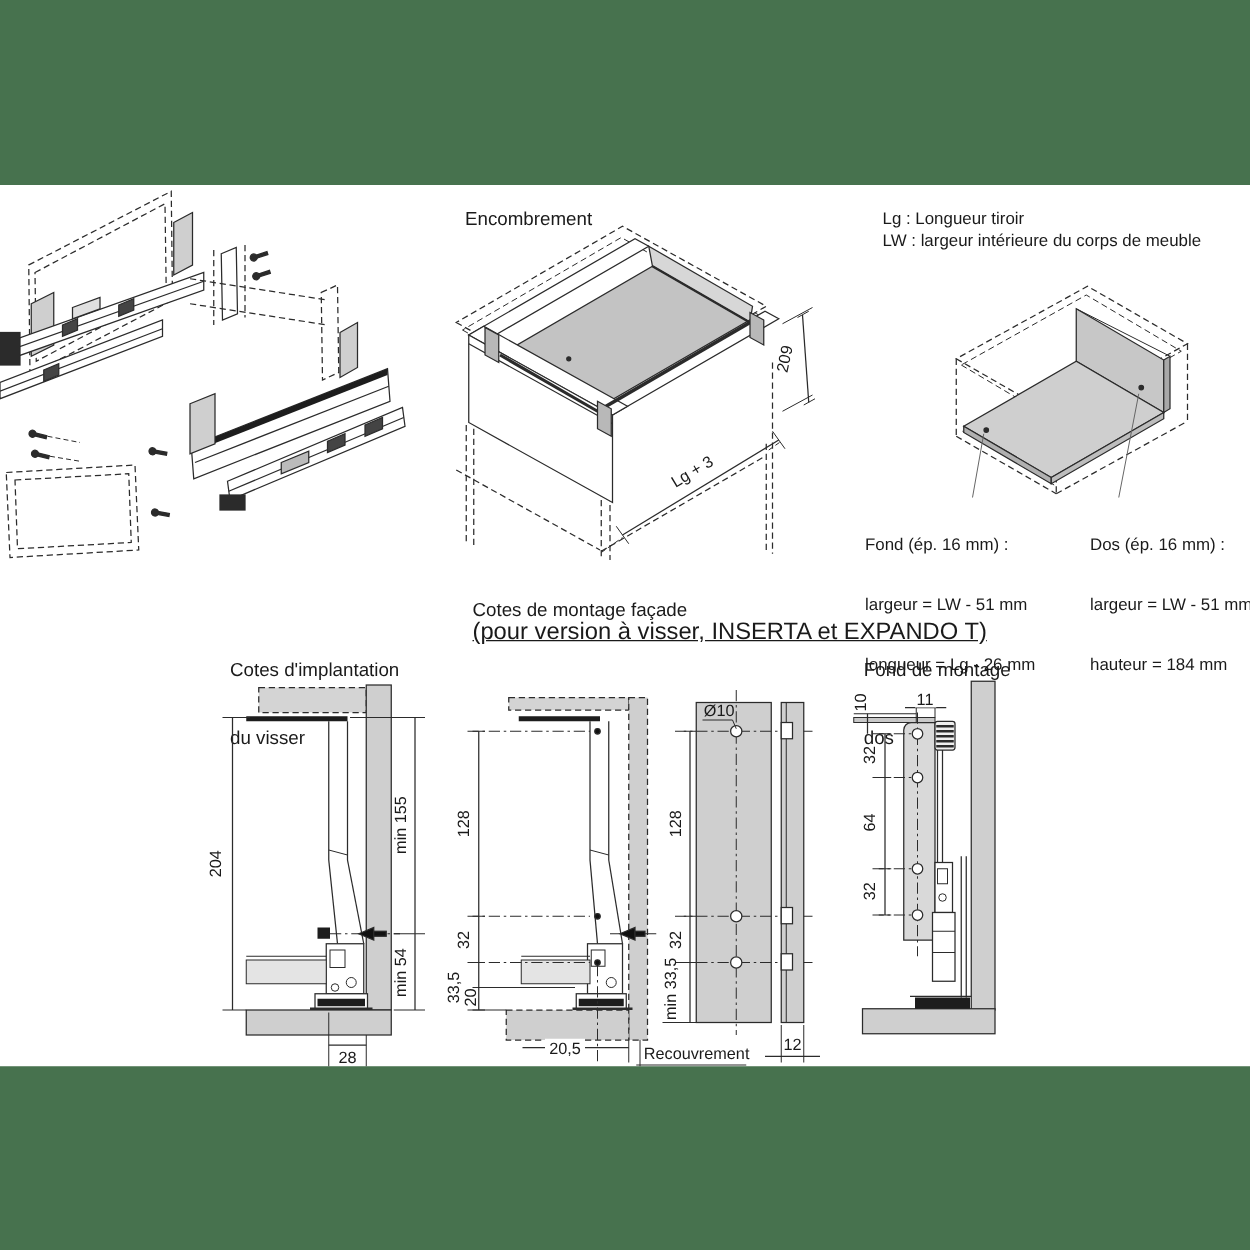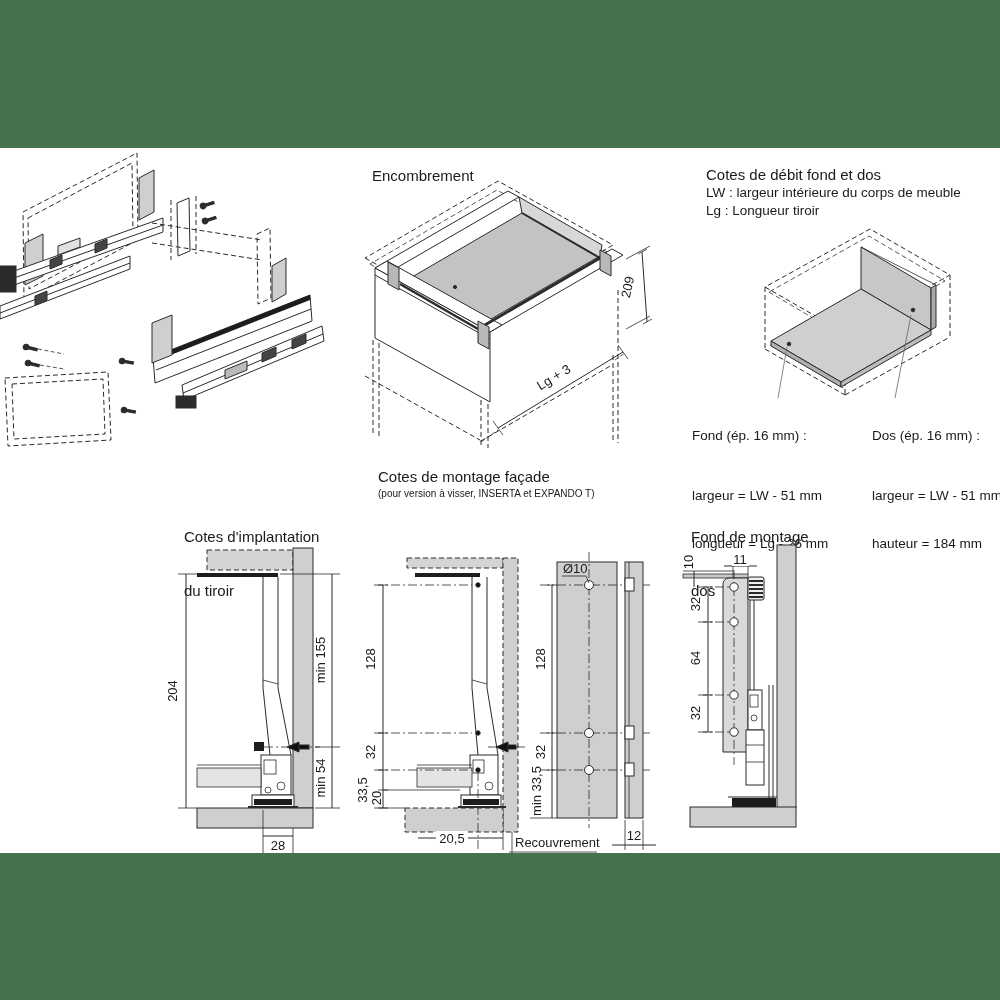--- a/index.html
+++ b/index.html
@@ -151,7 +151,6 @@
 </svg>
 
 <div class="abs" style="left:706px;top:166px">
-  <div class="sec-title">Cotes de débit fond et dos</div>
   <div class="legend">LW : largeur intérieure du corps de meuble</div>
   <div class="legend">Lg : Longueur tiroir</div>
 </div>

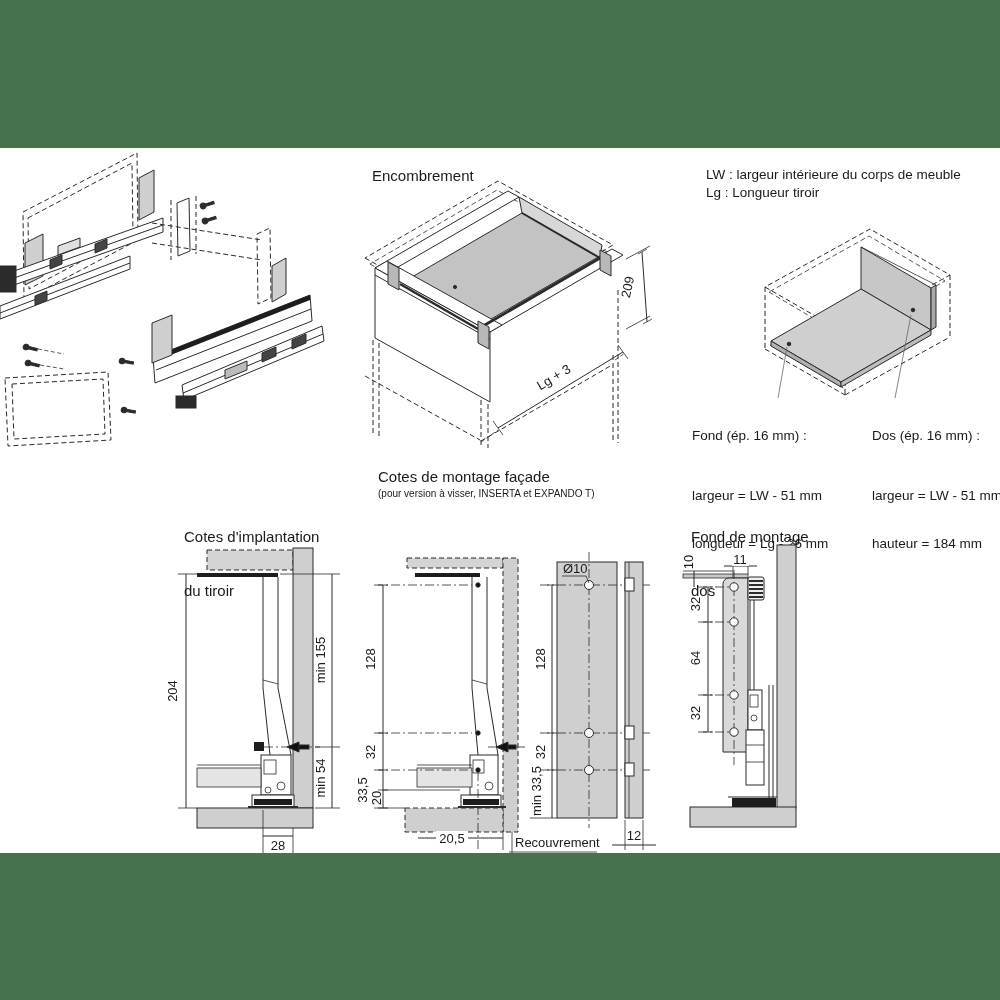--- a/index.html
+++ b/index.html
@@ -151,8 +151,8 @@
 </svg>
 
 <div class="abs" style="left:706px;top:166px">
+  <div class="legend">Lg : Longueur tiroir</div>
   <div class="legend">LW : largeur intérieure du corps de meuble</div>
-  <div class="legend">Lg : Longueur tiroir</div>
 </div>
 
 <svg style="left:735px;top:225px" width="250" height="175" viewBox="0 0 250 175">

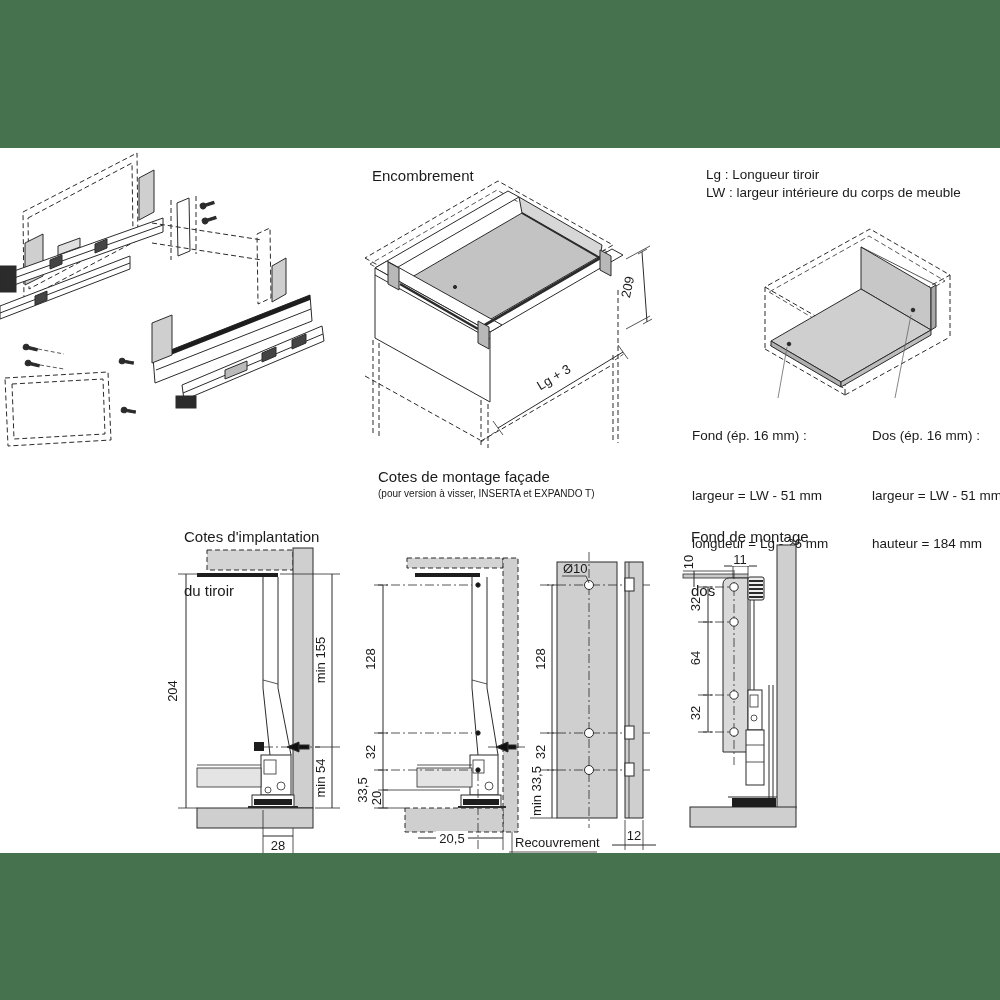--- a/index.html
+++ b/index.html
@@ -13,7 +13,7 @@
   .sec-sub{font-size:10px;line-height:16px;white-space:pre;}
   .legend{font-size:13.5px;line-height:18px;white-space:pre;}
   .speccol{font-size:13.5px;line-height:16px;white-space:pre;}
-  .speccol .t{margin-bottom:12px;}
+  .speccol .t{margin-bottom:0;}
   svg{position:absolute;overflow:visible;}
   svg .ln{stroke:#2b2b2b;stroke-width:1;fill:none;}
   svg .thin{stroke-width:0.8;}

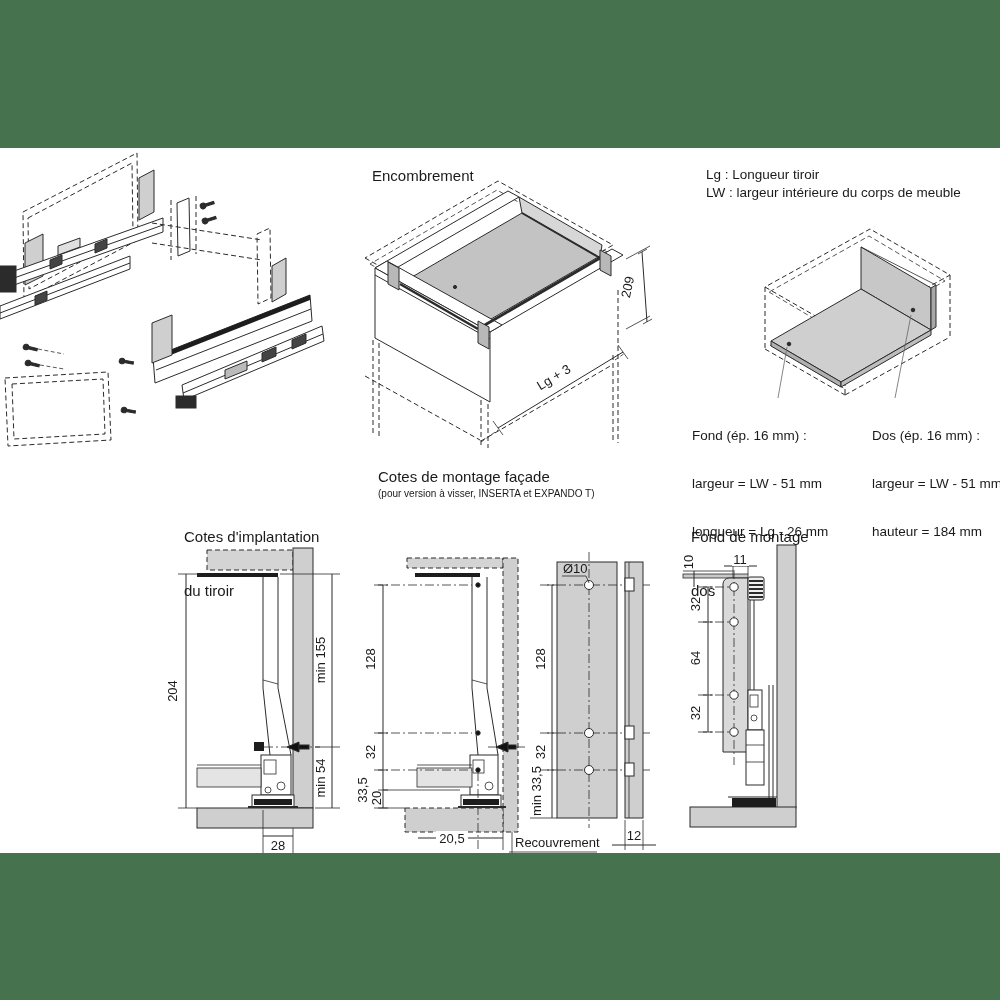--- a/index.html
+++ b/index.html
@@ -199,7 +199,7 @@
   <div>Cotes d'implantation</div>
   <div>du tiroir</div>
 </div>
-<div class="abs" style="left:378px;top:468px">
+<div class="abs" style="left:378px;top:480px">
   <div class="sec-title">Cotes de montage façade</div>
   <div class="sec-sub">(pour version à visser, INSERTA et EXPANDO T)</div>
 </div>

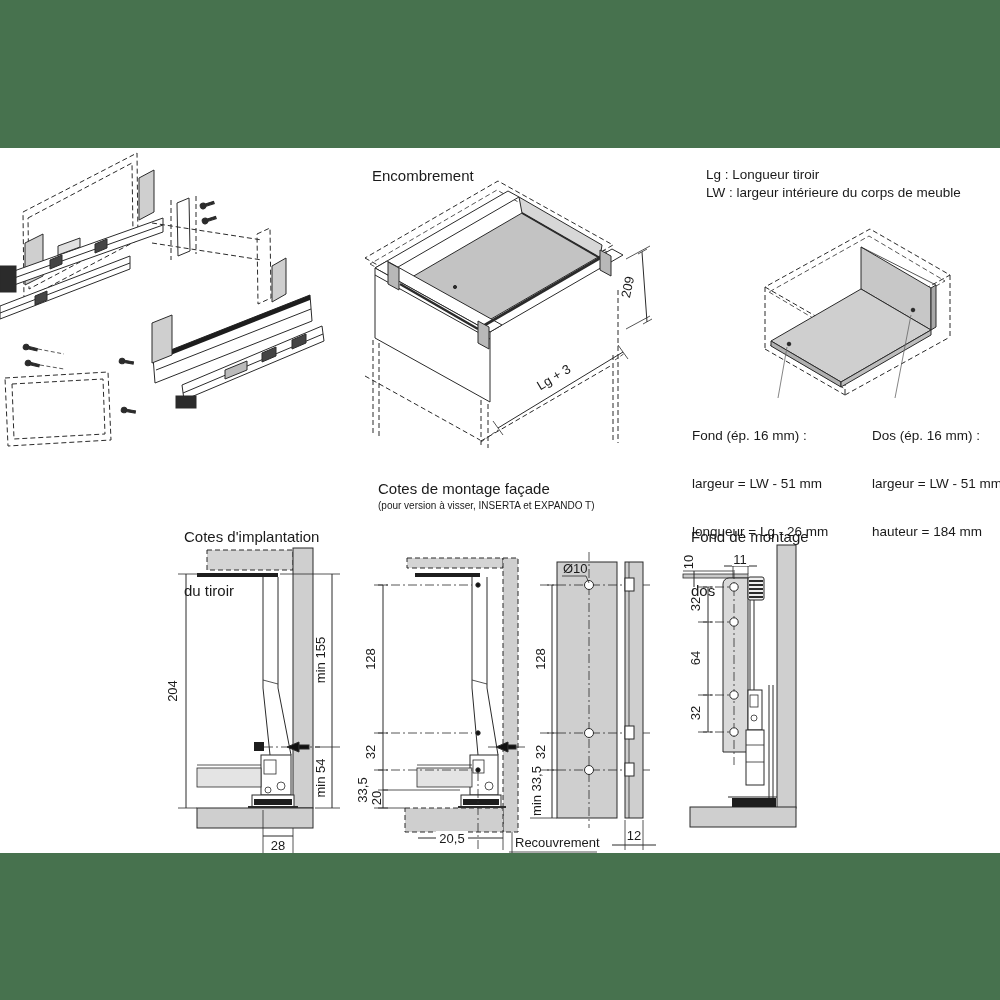--- a/index.html
+++ b/index.html
@@ -10,7 +10,7 @@
   .band.bottom{top:853px;height:147px;}
   .abs{position:absolute;}
   .sec-title{font-size:15px;font-weight:normal;line-height:18px;white-space:pre;}
-  .sec-sub{font-size:10px;line-height:16px;white-space:pre;}
+  .sec-sub{font-size:19px;line-height:16px;white-space:pre;text-decoration:underline;}
   .legend{font-size:13.5px;line-height:18px;white-space:pre;}
   .speccol{font-size:13.5px;line-height:16px;white-space:pre;}
   .speccol .t{margin-bottom:0;}

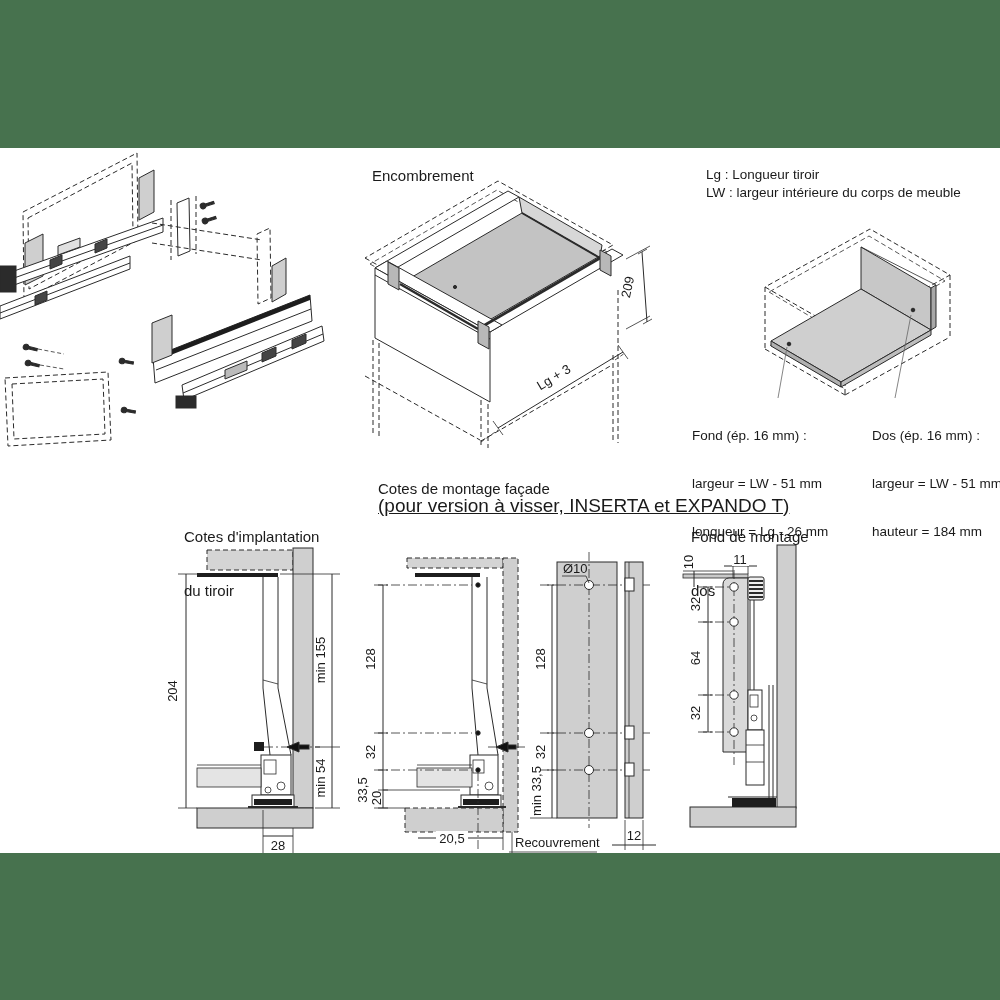--- a/index.html
+++ b/index.html
@@ -197,7 +197,7 @@
 
 <div class="abs sec-title" style="left:184px;top:492px">
   <div>Cotes d'implantation</div>
-  <div>du tiroir</div>
+  <div>du visser</div>
 </div>
 <div class="abs" style="left:378px;top:480px">
   <div class="sec-title">Cotes de montage façade</div>

